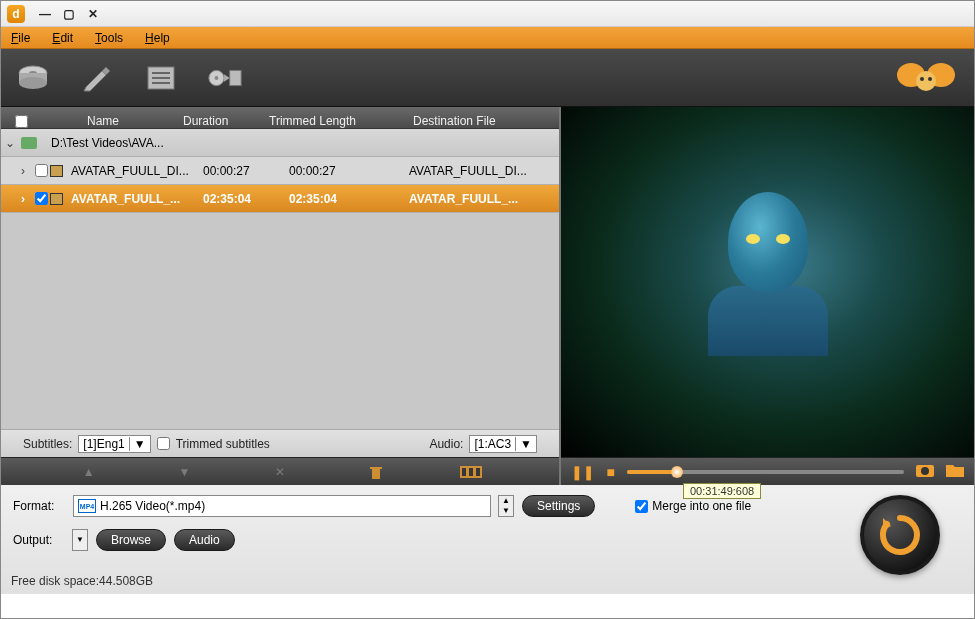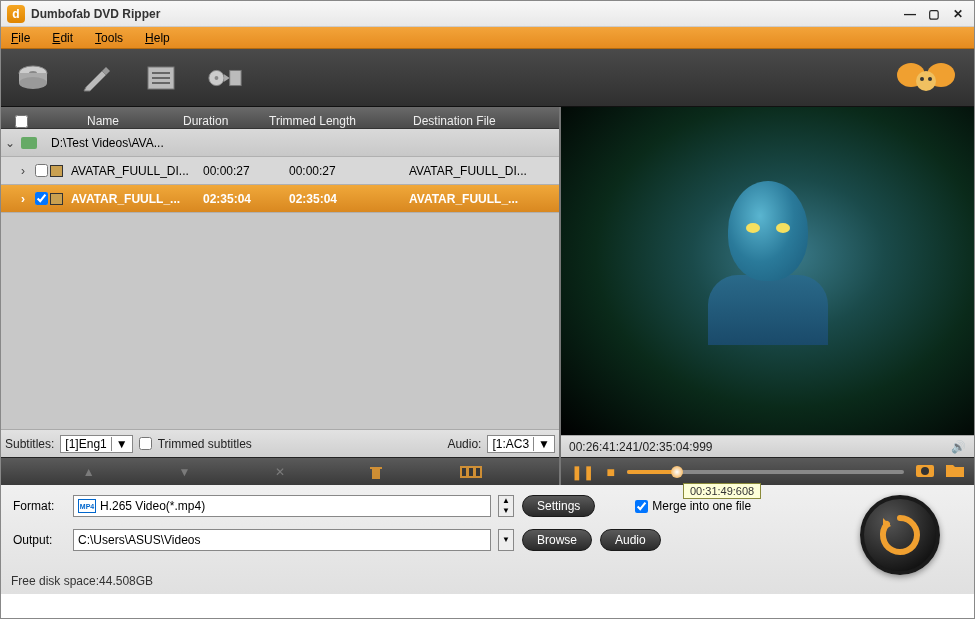--- a/index.html
+++ b/index.html
@@ -98,7 +98,6 @@
 
 <div class="titlebar">
   <div class="logo">d</div>
-  <div class="title">Dumbofab DVD Ripper</div>
   <div class="winbtn">—</div>
   <div class="winbtn">▢</div>
   <div class="winbtn">✕</div>

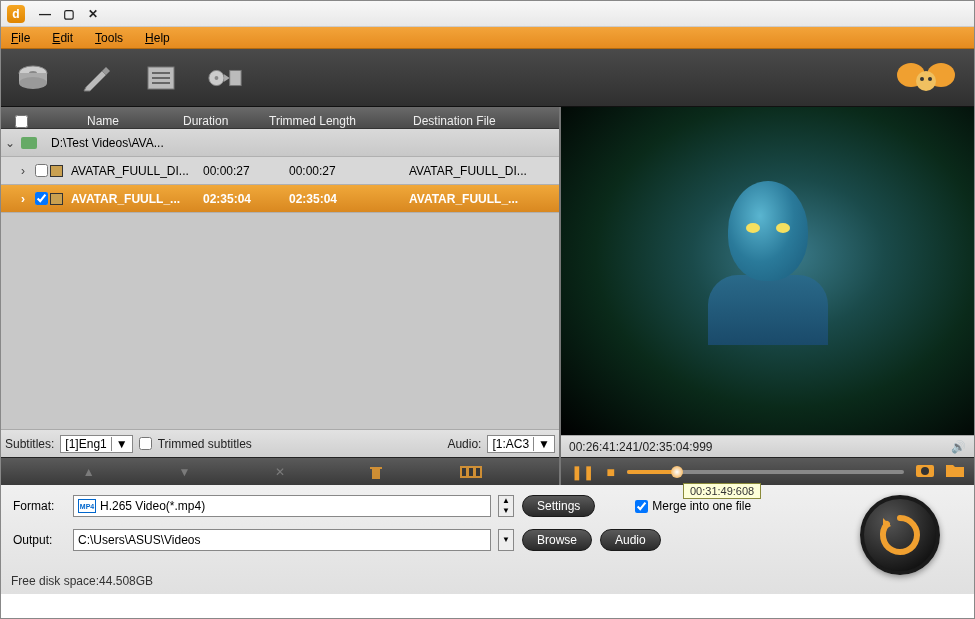--- a/index.html
+++ b/index.html
@@ -49,7 +49,7 @@
 .filmicon { width:14px; height:12px; background:#c9a050; border:1px solid #333; }
 
 
-.subbar { height: 28px; background: linear-gradient(#e2e2e2,#cfcfcf); display: flex; align-items: center; padding: 0 4px; gap: 6px; border-top: 1px solid #aaa; }
+.subbar { height: 28px; background: linear-gradient(#e2e2e2,#cfcfcf); display: flex; align-items: center; padding: 0 22px; gap: 6px; border-top: 1px solid #aaa; }
 .subbar .combo { border:1px solid #888; background:#fff; height:18px; display:flex; align-items:center; padding:0 4px; }
 .subbar .combo .arrow { border-left:1px solid #888; padding-left:4px; margin-left:4px; }
 .subbar label { color:#222; }

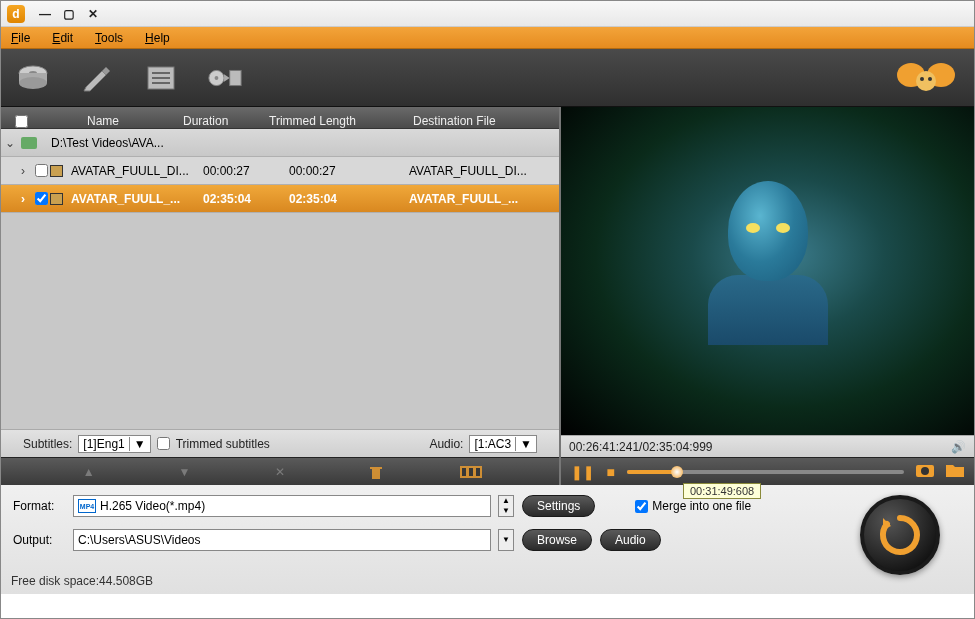--- a/index.html
+++ b/index.html
@@ -250,12 +250,6 @@
         </div>
       </div>
     </div>
-    <div class="timebar">
-      <span>00:26:41:241</span>
-        <span>/</span>
-        <span>02:35:04:999</span>
-      <span class="vol">🔊</span>
-    </div>
     <div class="playbar">
       <span class="pbtn">❚❚</span>
       <span class="pbtn">■</span>

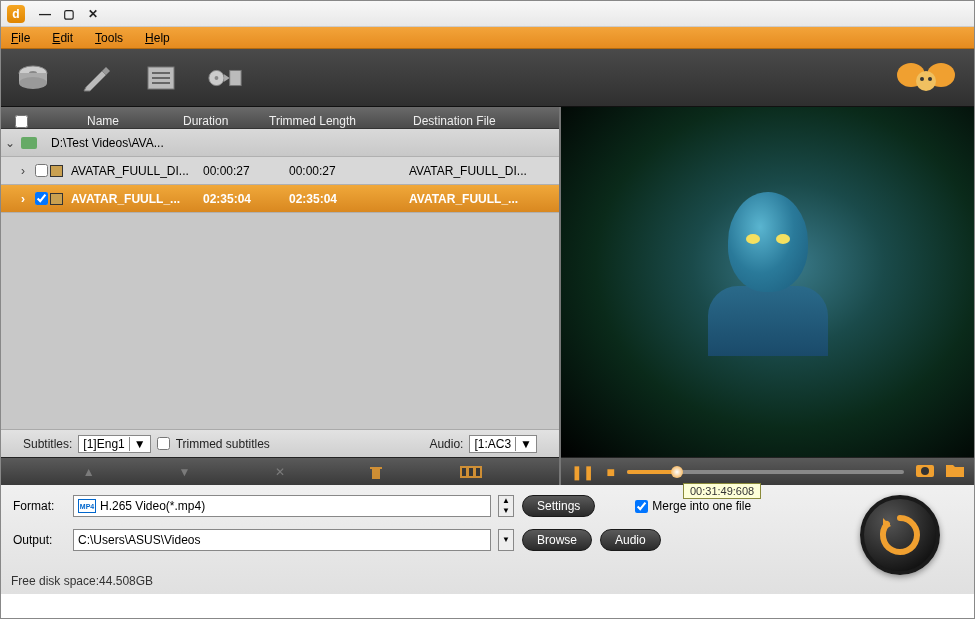--- a/index.html
+++ b/index.html
@@ -290,9 +290,6 @@
 
   <div class="formrow">
     <div class="lbl">Output:</div>
-    <div class="input output">
-        <span>C:\Users\ASUS\Videos</span>
-      </div>
     <div class="stepbtns" style="height:22px;">
         <div style="height:20px;line-height:20px;">▼</div>
       </div>

